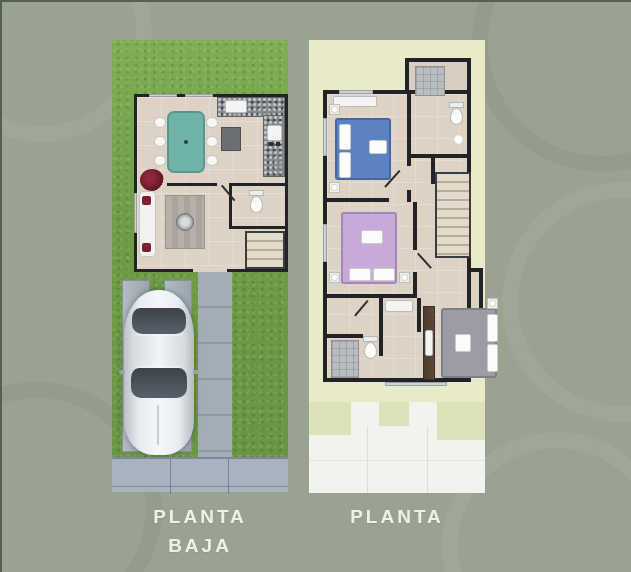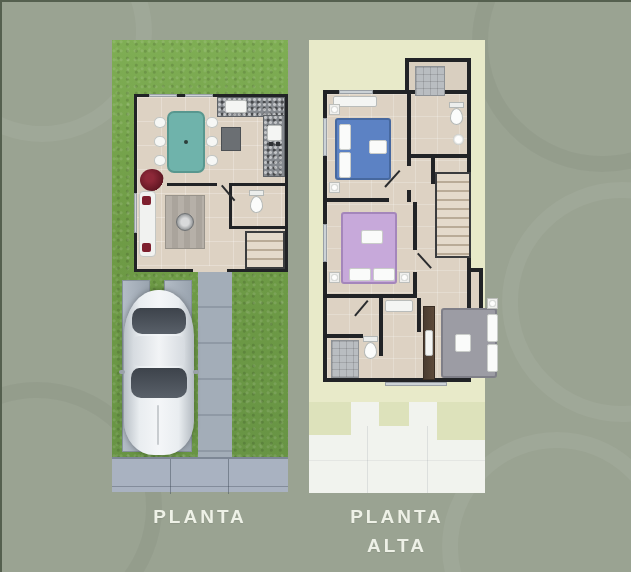--- a/index.html
+++ b/index.html
@@ -262,6 +262,7 @@
 
   <div class="abs floor-label" style="left:98px;top:500px;">
     <div>PLANTA</div>
+    <div>BAJA</div>
   </div>
   <div class="abs floor-label" style="left:295px;top:500px;">
     <div>PLANTA</div>

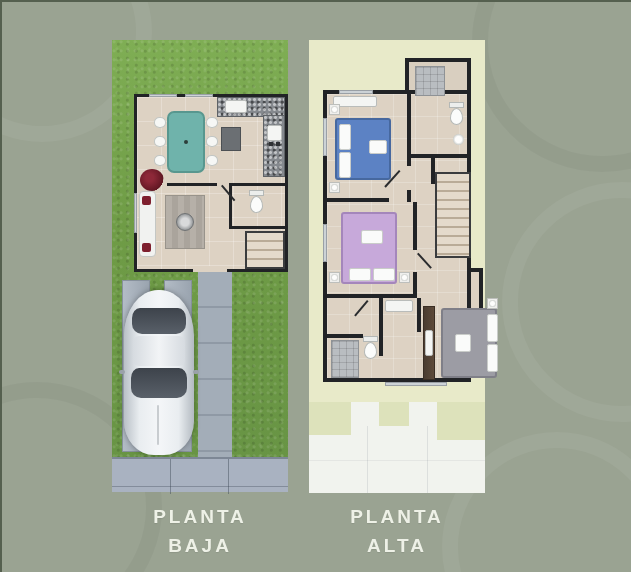--- a/index.html
+++ b/index.html
@@ -266,7 +266,6 @@
   </div>
   <div class="abs floor-label" style="left:295px;top:500px;">
     <div>PLANTA</div>
-    <div>ALTA</div>
   </div>
 
 </div>

